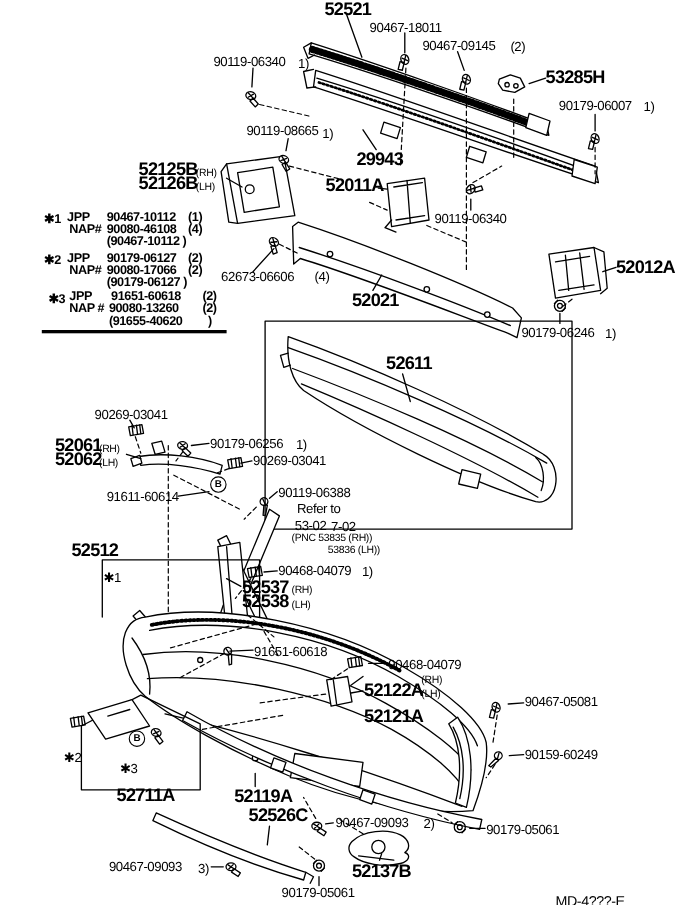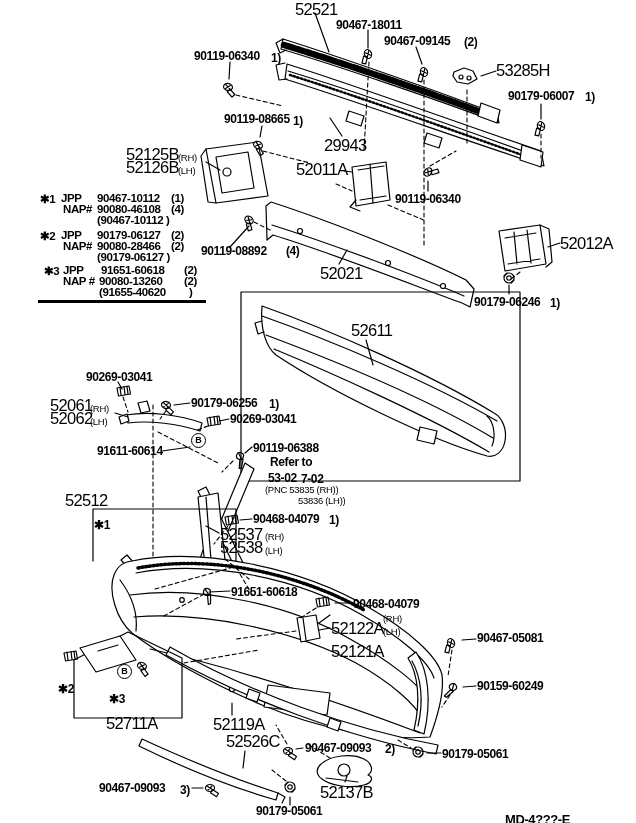--- a/index.html
+++ b/index.html
@@ -11,7 +11,7 @@
   #art .dash{stroke-dasharray:4 3;stroke-width:1.1}
   #art .dots{stroke-dasharray:1.4 2.4}
   .lbl{position:absolute;white-space:nowrap;color:#000;z-index:5}
-  .lg{font-size:16.5px;font-weight:400;letter-spacing:-0.7px}
+  .lg{font-size:16.5px;font-weight:700;letter-spacing:-0.7px}
   .md{font-size:12px;font-weight:700;letter-spacing:-0.4px}
   .sm{font-size:9.5px;font-weight:400;letter-spacing:-0.3px}
   .tb{font-size:11.5px;font-weight:700;letter-spacing:-0.4px}

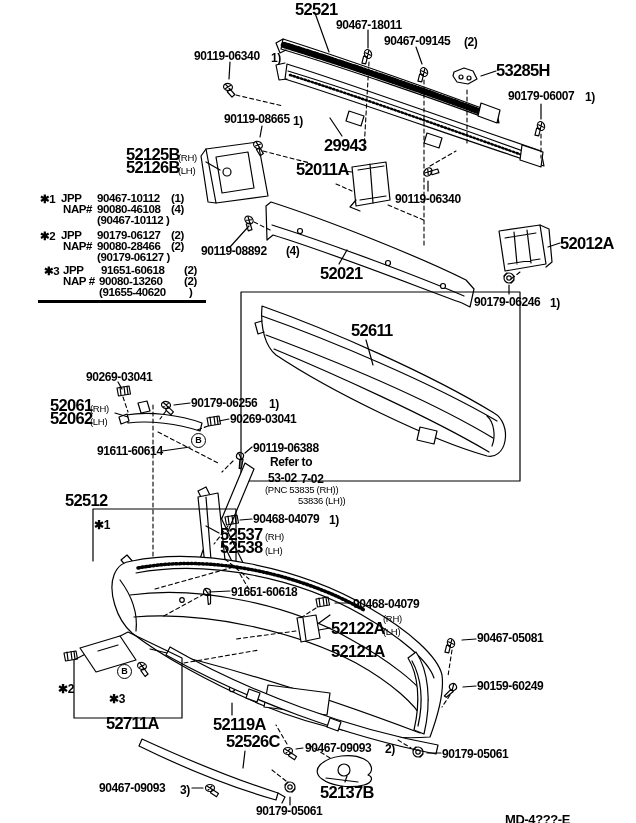--- a/index.html
+++ b/index.html
@@ -12,7 +12,7 @@
   #art .dots{stroke-dasharray:1.4 2.4}
   .lbl{position:absolute;white-space:nowrap;color:#000;z-index:5}
   .lg{font-size:16.5px;font-weight:700;letter-spacing:-0.7px}
-  .md{font-size:12px;font-weight:700;letter-spacing:-0.4px}
+  .md{font-size:12px;font-weight:400;letter-spacing:-0.4px}
   .sm{font-size:9.5px;font-weight:400;letter-spacing:-0.3px}
   .tb{font-size:11.5px;font-weight:700;letter-spacing:-0.4px}
   .circ{width:13px;height:13px;border:1.6px solid #000;border-radius:50%;

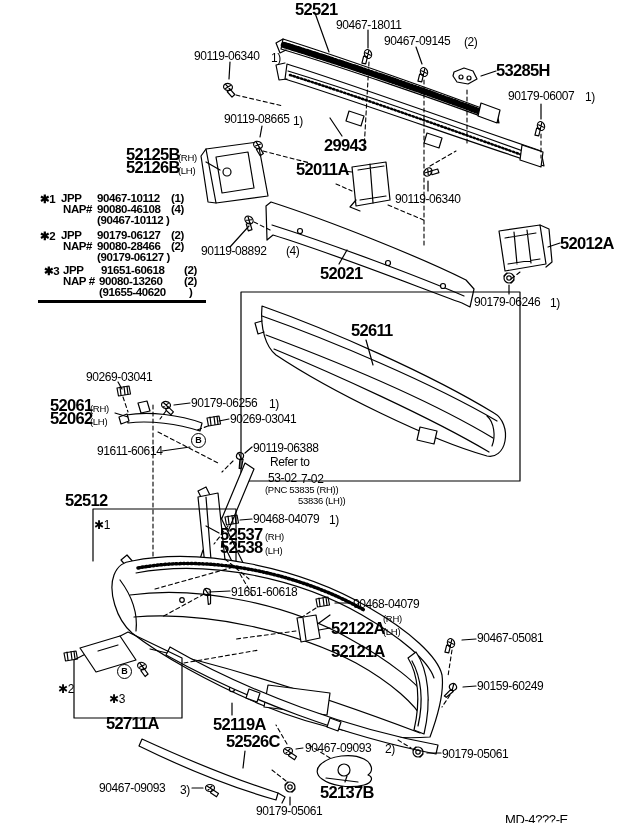--- a/index.html
+++ b/index.html
@@ -266,7 +266,7 @@
 <div class="lbl tb" style="left:97px;top:229px">90179-06127</div>
 <div class="lbl tb" style="left:171px;top:229px">(2)</div>
 <div class="lbl tb" style="left:63px;top:240px">NAP#</div>
-<div class="lbl tb" style="left:97px;top:240px">90080-28466</div>
+<div class="lbl tb" style="left:97px;top:240px">90080-17066</div>
 <div class="lbl tb" style="left:171px;top:240px">(2)</div>
 <div class="lbl tb" style="left:97px;top:251px">(90179-06127 )</div>
 <div class="lbl tb" style="left:44px;top:264px">✱3</div>

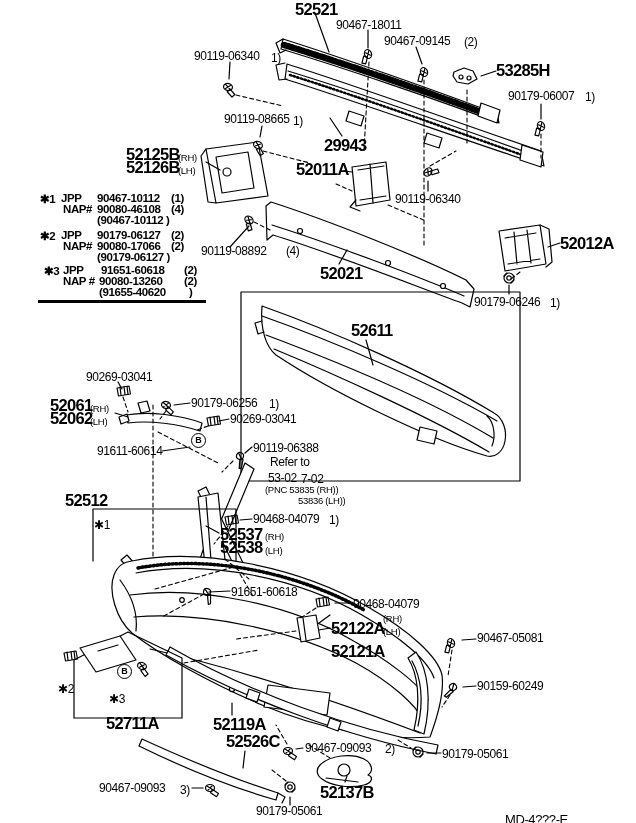--- a/index.html
+++ b/index.html
@@ -246,7 +246,7 @@
 <div class="lbl lg" style="left:324px;top:136px">29943</div>
 <div class="lbl lg" style="left:296px;top:160px">52011A</div>
 <div class="lbl md" style="left:395px;top:192px">90119-06340</div>
-<div class="lbl md" style="left:201px;top:244px">90119-08892</div>
+<div class="lbl md" style="left:201px;top:244px">62673-06606</div>
 <div class="lbl md" style="left:286px;top:244px">(4)</div>
 <div class="lbl lg" style="left:320px;top:264px">52021</div>
 <div class="lbl lg" style="left:560px;top:234px">52012A</div>

